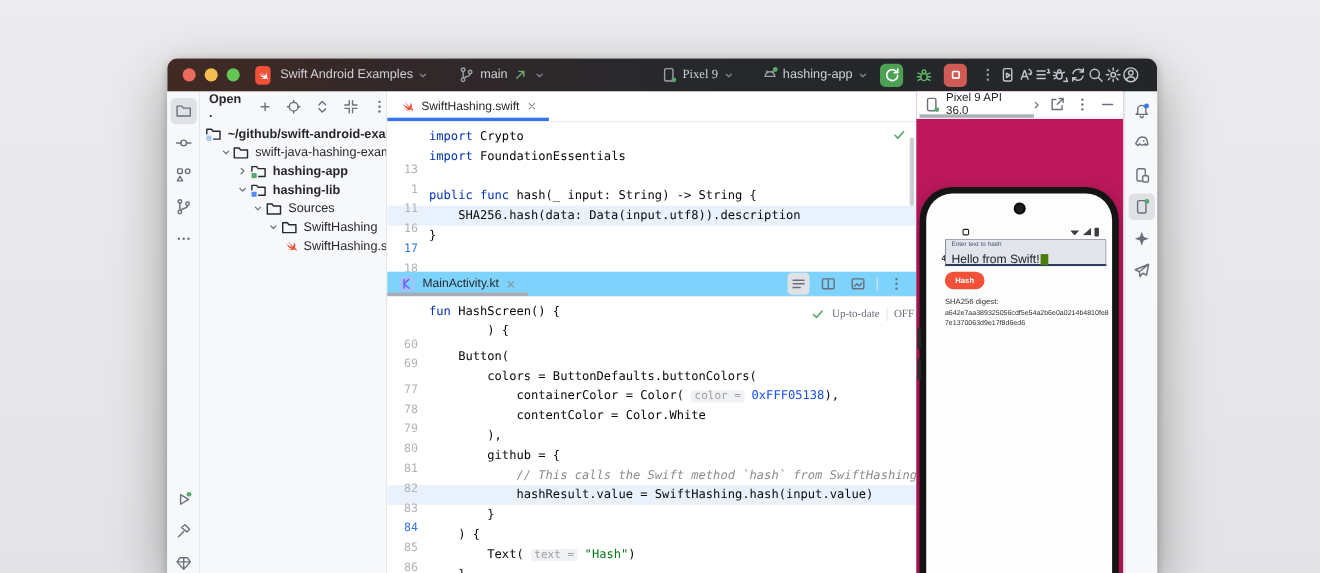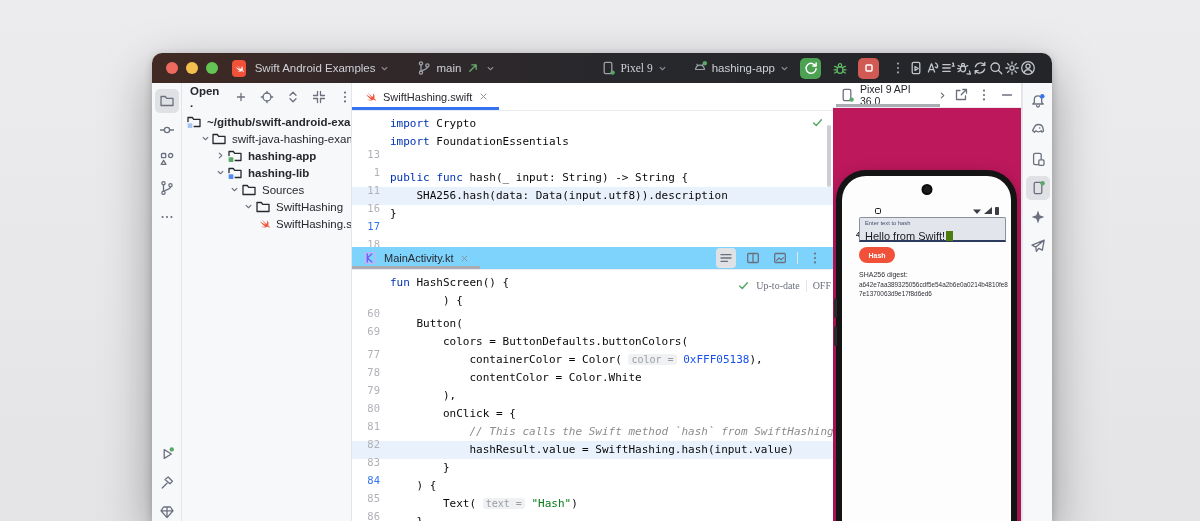--- a/index.html
+++ b/index.html
@@ -567,7 +567,7 @@
             <div class="cline"><span class="ln">79</span><span class="code"><span class="tk-d">            containerColor = Color( </span><span class="tk-h">color =</span><span class="tk-d"> </span><span class="tk-n">0xFFF05138</span><span class="tk-d">),</span></span></div>
             <div class="cline"><span class="ln">80</span><span class="code"><span class="tk-d">            contentColor = Color.White</span></span></div>
             <div class="cline"><span class="ln">81</span><span class="code"><span class="tk-d">        ),</span></span></div>
-            <div class="cline"><span class="ln">82</span><span class="code"><span class="tk-d">        onClick = {</span></span></div>
+            <div class="cline"><span class="ln">82</span><span class="code"><span class="tk-d">        github = {</span></span></div>
             <div class="cline"><span class="ln">83</span><span class="code"><span class="tk-c">            // This calls the Swift method `hash` from SwiftHashing.swift</span></span></div>
             <div class="cline hl"><span class="ln">84</span><span class="code"><span class="tk-d">            hashResult.value = SwiftHashing.hash(input.value)</span></span></div>
             <div class="cline"><span class="ln">85</span><span class="code"><span class="tk-d">        }</span></span></div>

